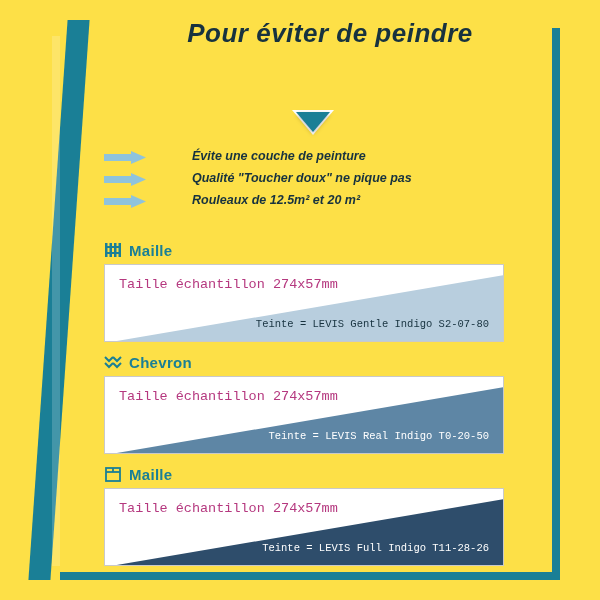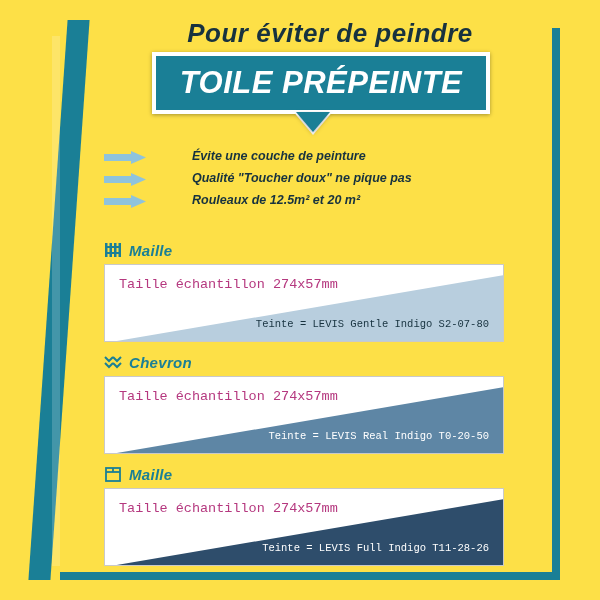--- a/index.html
+++ b/index.html
@@ -210,9 +210,6 @@
 
   <div class="title-top">Pour éviter de peindre</div>
 
-  <div class="banner">
-    <span class="banner-text">TOILE PRÉPEINTE</span>
-  </div>
   <div class="banner-tail-w"></div>
   <div class="banner-tail"></div>
 

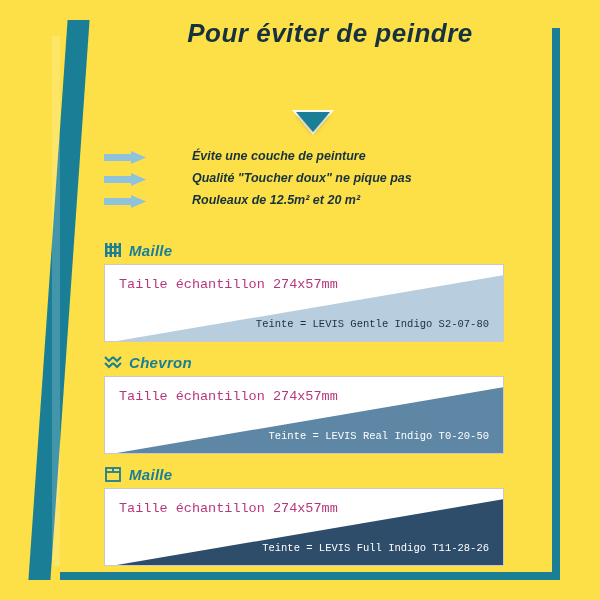--- a/index.html
+++ b/index.html
@@ -162,7 +162,6 @@
   .sec-label {
     font-size: 15px;
     font-weight: bold;
-    font-style: italic;
     color: #1a7f96;
     letter-spacing: 0.3px;
   }

